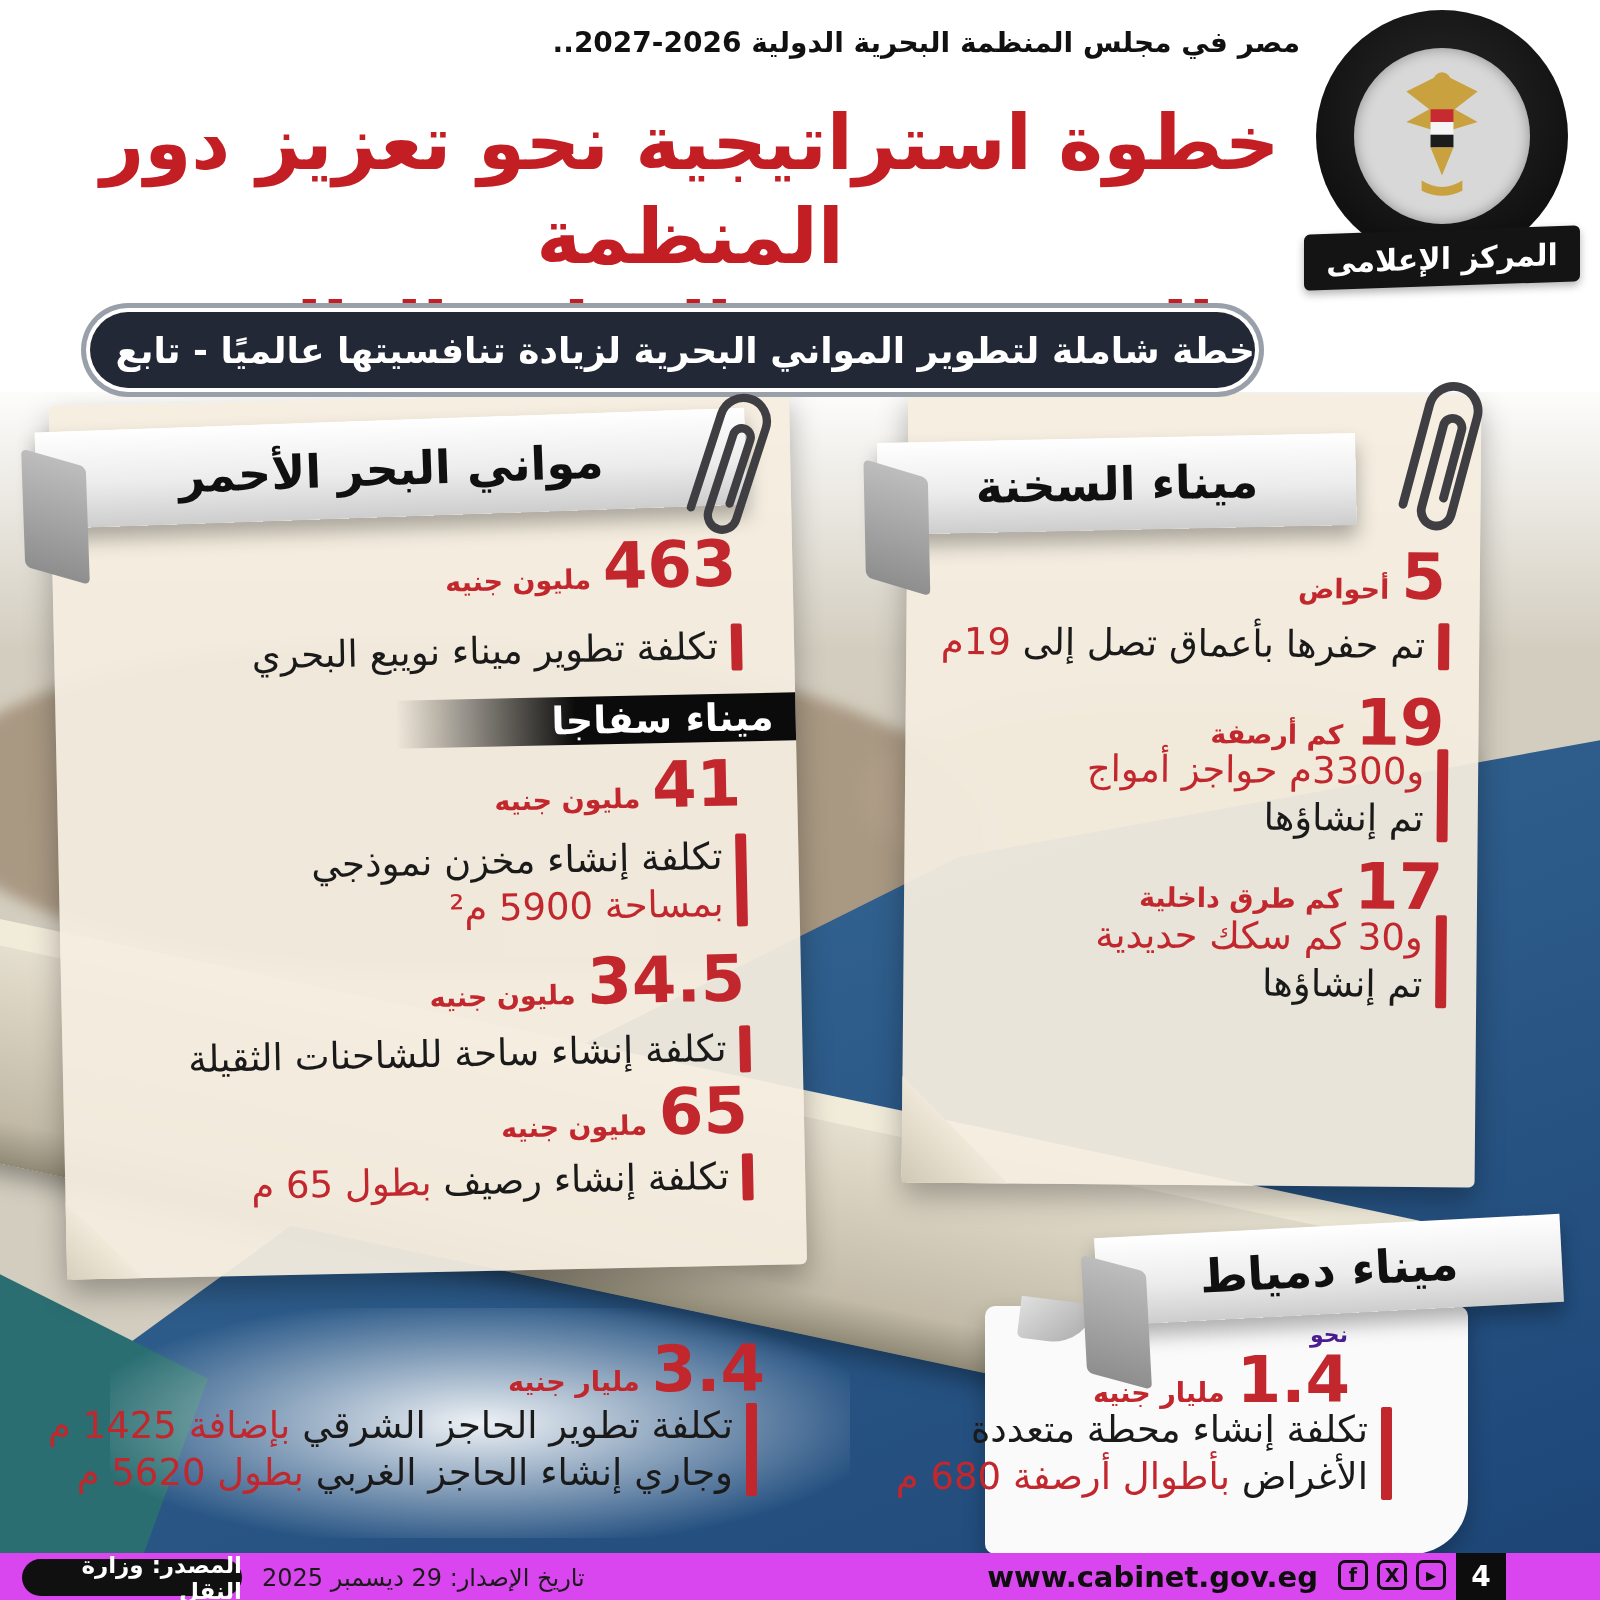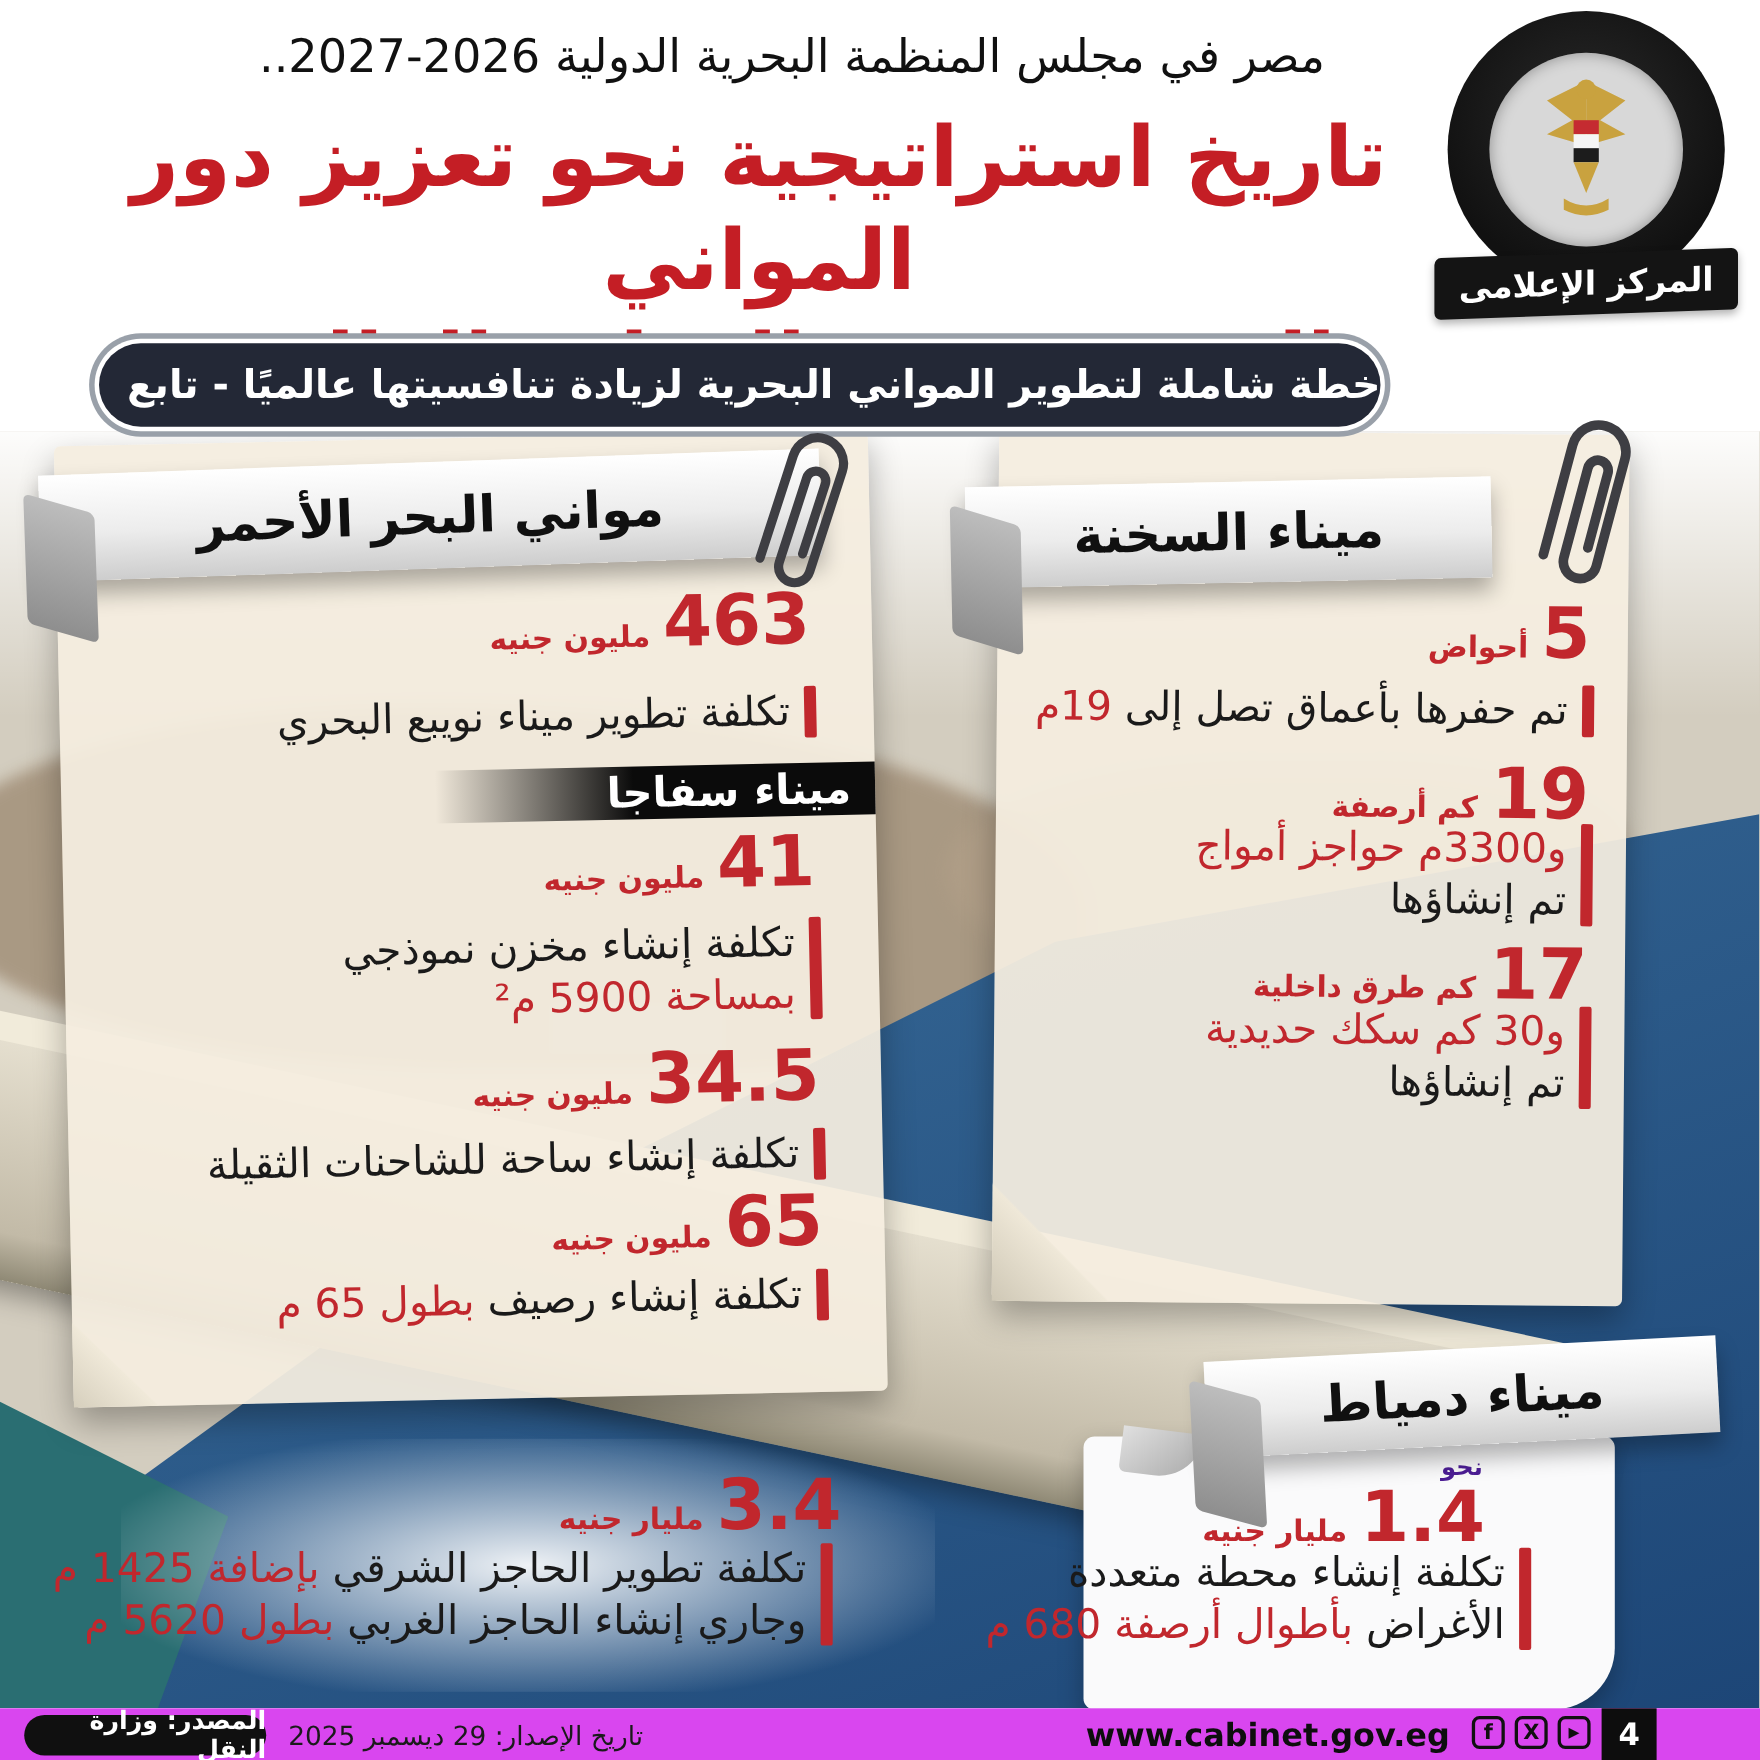--- a/index.html
+++ b/index.html
@@ -11,8 +11,8 @@
 
   
   .header-bg{top:0;left:0;width:1600px;height:392px;background:#ffffff;z-index:6;}
-  .topline{top:26px;left:140px;right:300px;text-align:center;
-    font-size:42px;font-weight:normal;color:#111;z-index:7;}
+  .topline{top:26px;left:140px;right:300px;
+    font-size:28px;font-weight:bold;color:#111;z-index:7;}
   .title{top:96px;left:0px;right:220px;text-align:center;
     font-size:76px;line-height:94px;font-weight:bold;color:#c41e25;z-index:7;}
   .banner-pill{top:312px;left:90px;width:1165px;height:76px;background:#232836;

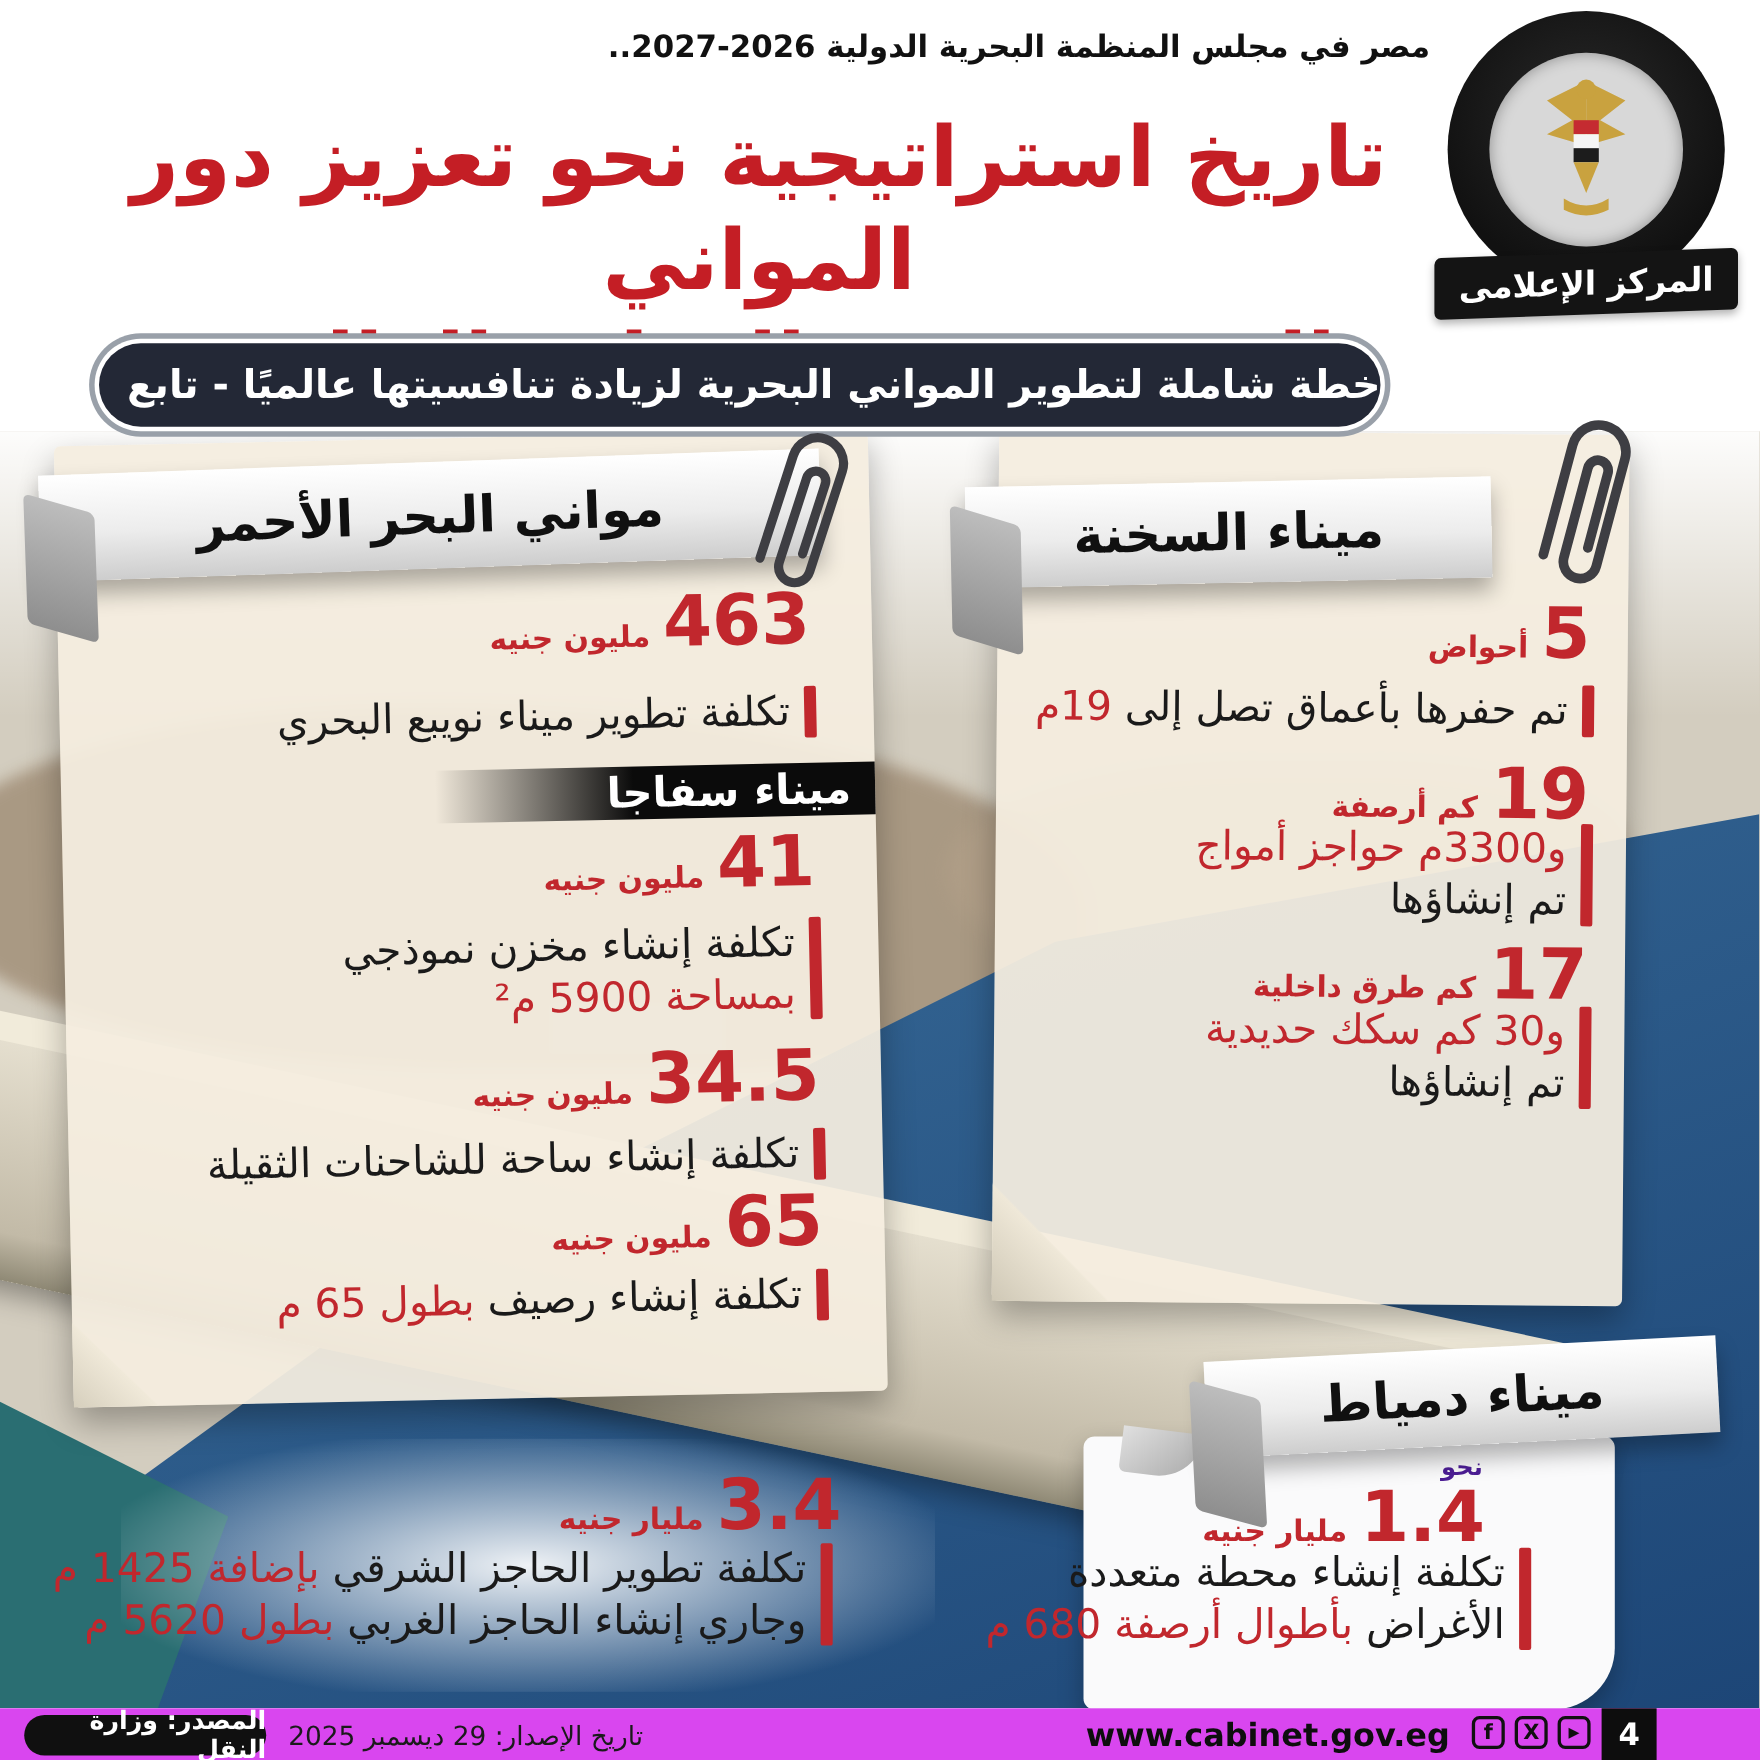--- a/index.html
+++ b/index.html
@@ -128,7 +128,7 @@
 <div class="abs header-bg"></div>
 <div class="abs topline">مصر في مجلس المنظمة البحرية الدولية 2026-2027..</div>
 <div class="abs title">
-  <div>تاريخ استراتيجية نحو تعزيز دور المواني</div>
+  <div>خطوة استراتيجية نحو تعزيز دور المنظمة</div>
   <div>المصرية في التجارة العالمية</div>
 </div>
 <div class="abs banner-pill">

